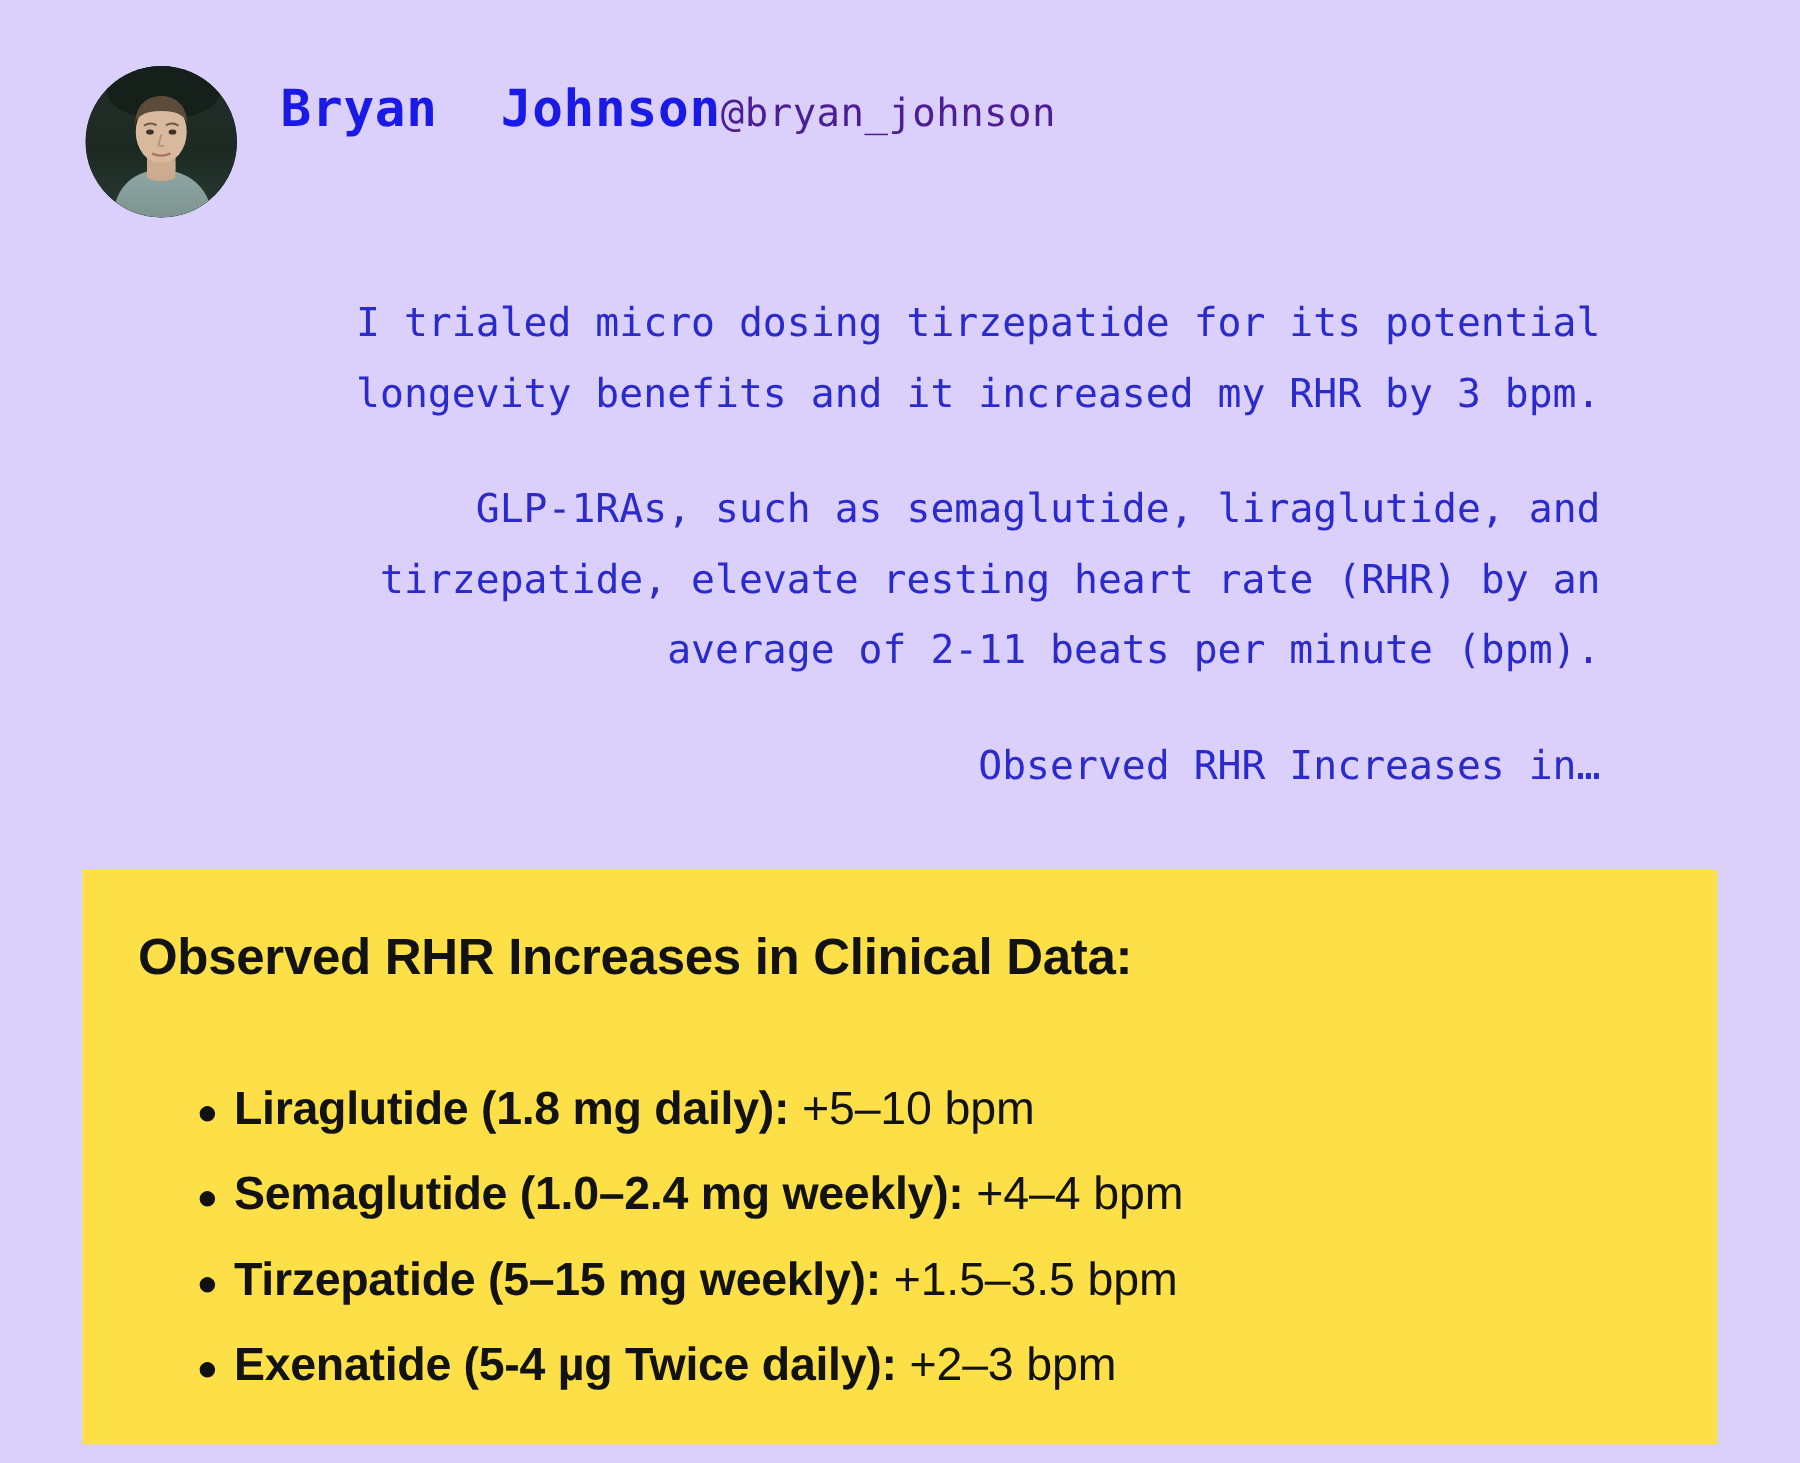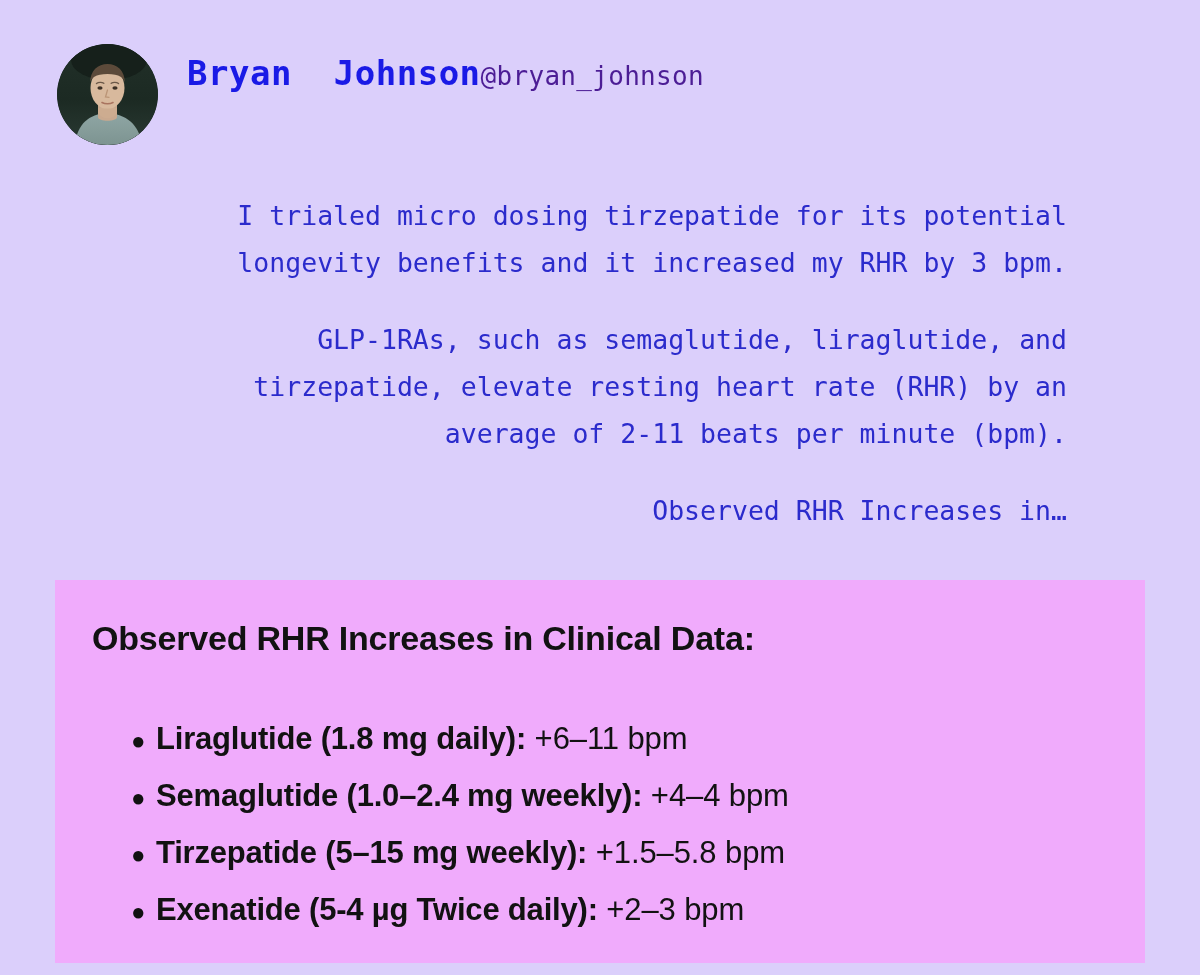--- a/index.html
+++ b/index.html
@@ -89,7 +89,7 @@
     top: 580px;
     width: 1090px;
     height: 383px;
-    background: #f0abfc;
+    background: #fde047;
   }
   .card-title {
     position: absolute;

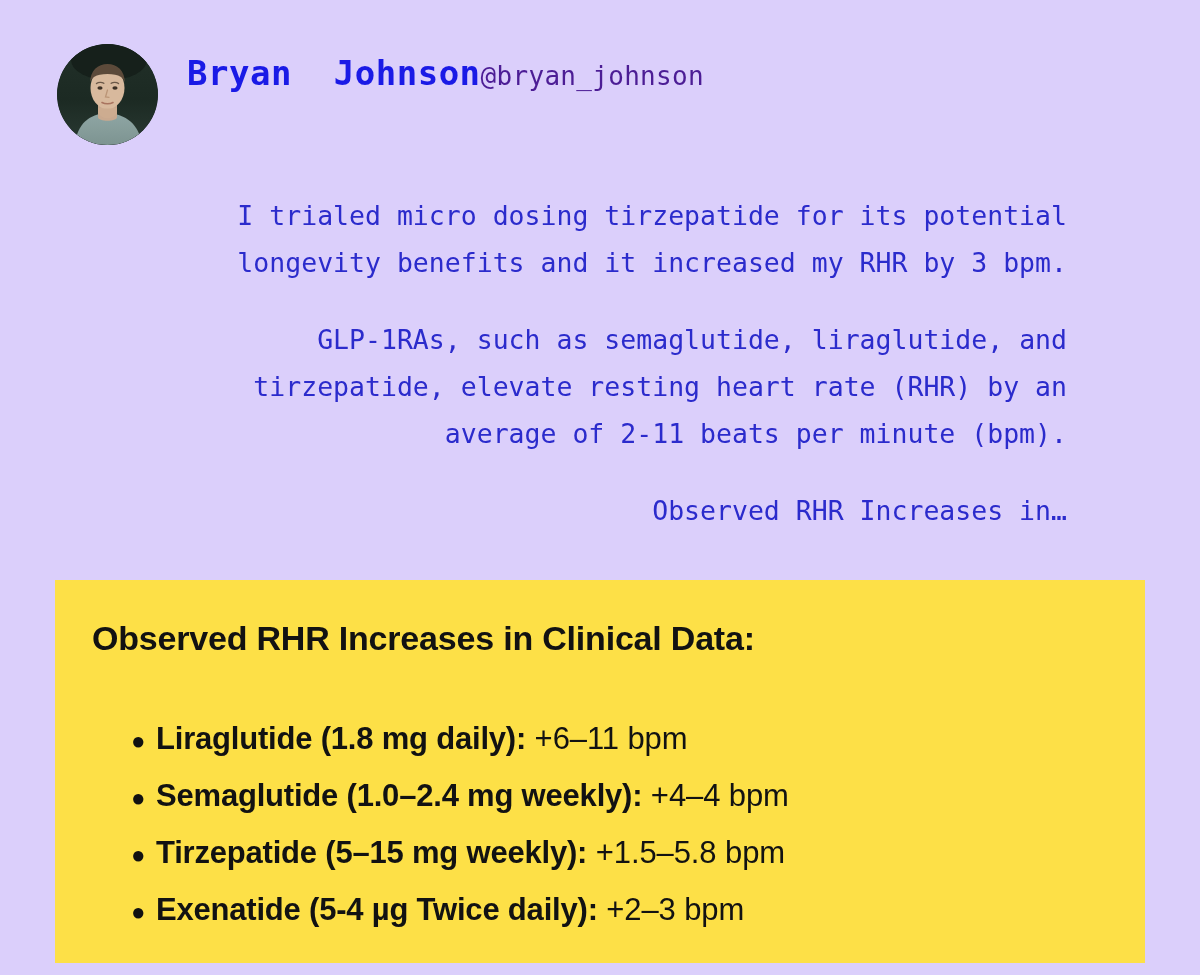--- a/index.html
+++ b/index.html
@@ -202,7 +202,7 @@
       <li class="bullet-item">
         <span class="bullet-dot">●</span>
         <span class="bullet-drug">Liraglutide (1.8 mg daily):</span>
-        <span class="bullet-value"> +6–11 bpm</span>
+        <span class="bullet-value"> +5–10 bpm</span>
       </li>
       <li class="bullet-item">
         <span class="bullet-dot">●</span>

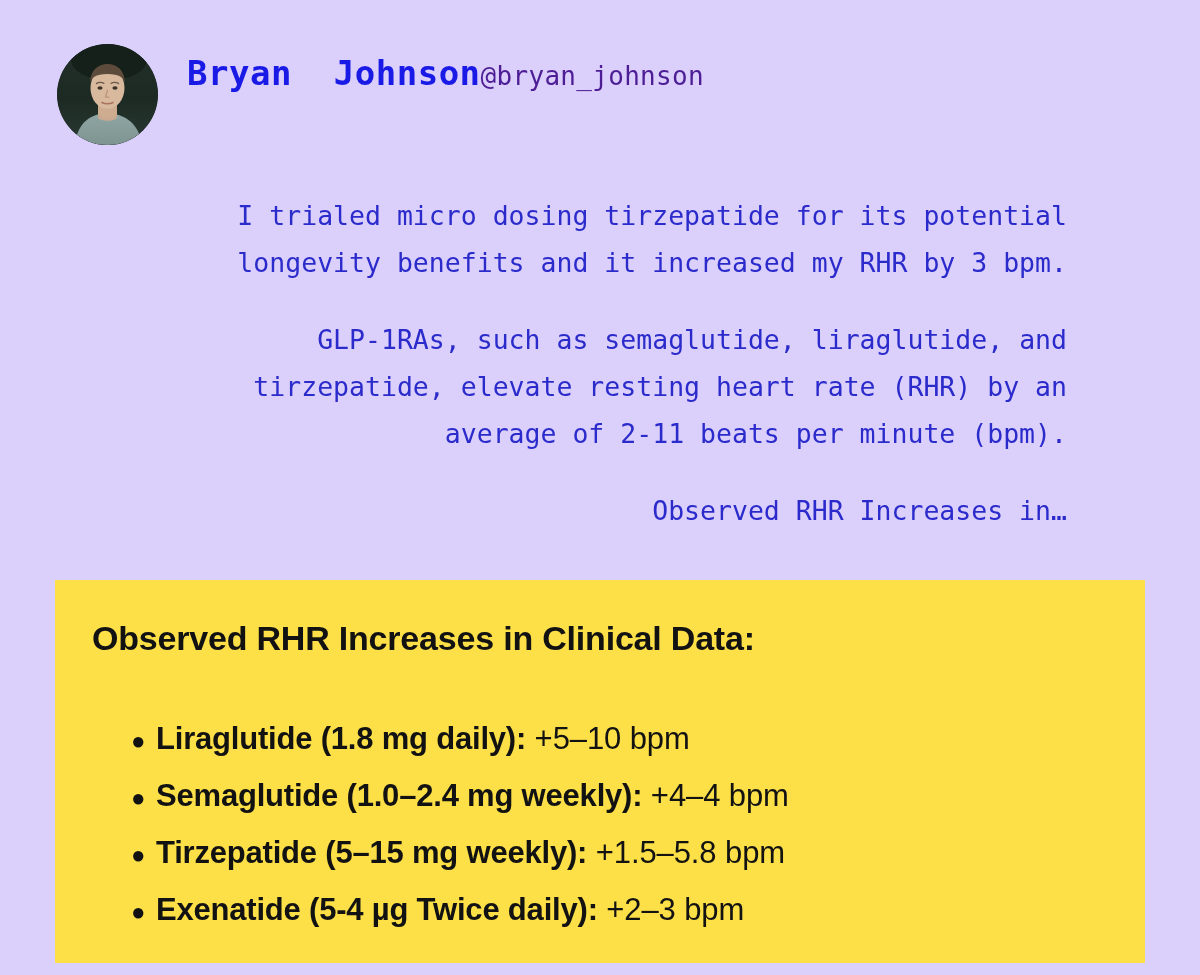--- a/index.html
+++ b/index.html
@@ -212,7 +212,7 @@
       <li class="bullet-item">
         <span class="bullet-dot">●</span>
         <span class="bullet-drug">Tirzepatide (5–15 mg weekly):</span>
-        <span class="bullet-value"> +1.5–5.8 bpm</span>
+        <span class="bullet-value"> +1.5–3.5 bpm</span>
       </li>
       <li class="bullet-item">
         <span class="bullet-dot">●</span>

